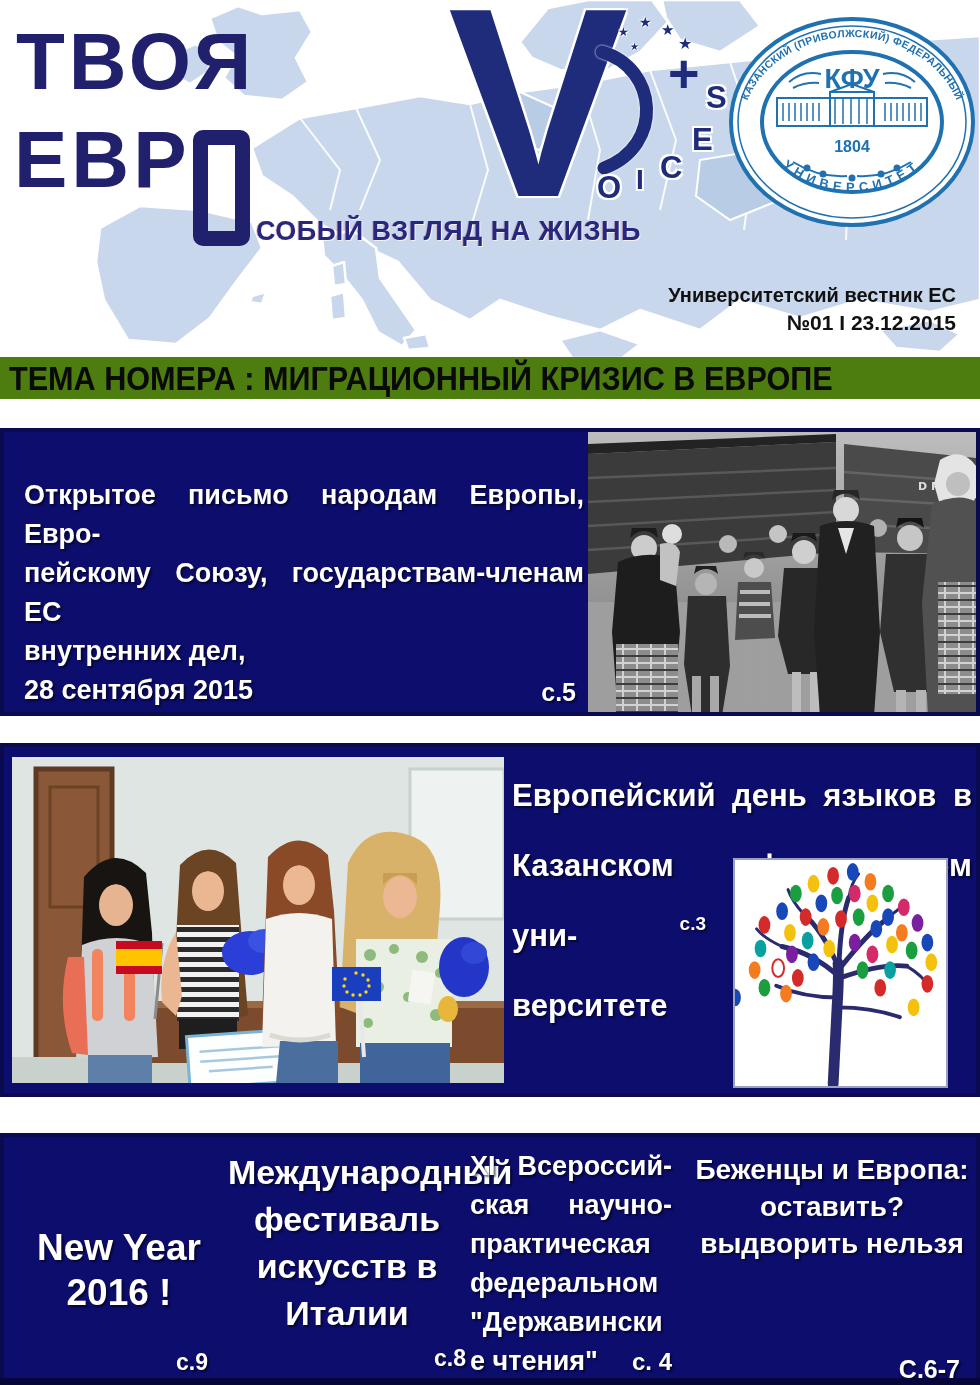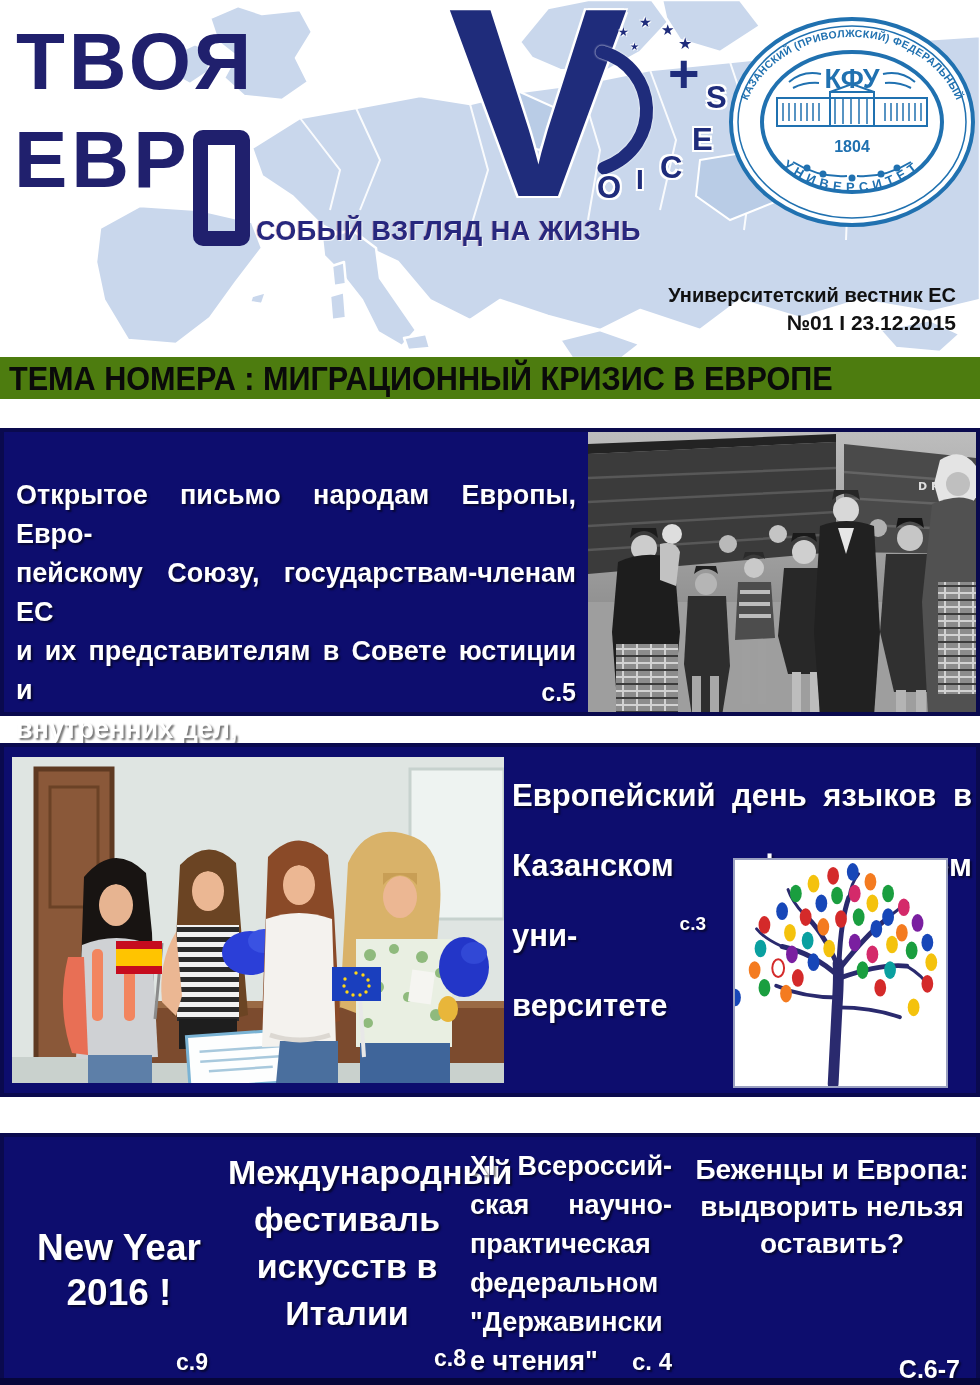--- a/index.html
+++ b/index.html
@@ -62,7 +62,7 @@
   .jline { text-align:justify; }
   .jline.stretch { text-align-last:justify; }
 
-  #letter-text { position:absolute; left:12px; top:44px; width:560px; font-size:27px; line-height:39px; }
+  #letter-text { position:absolute; left:20px; top:44px; width:560px; font-size:27px; line-height:39px; }
   #letter-page { position:absolute; left:12px; top:246px; width:560px; text-align:right; font-size:25px; }
   #letter-photo { position:absolute; left:584px; top:0px; width:388px; height:280px; }
 

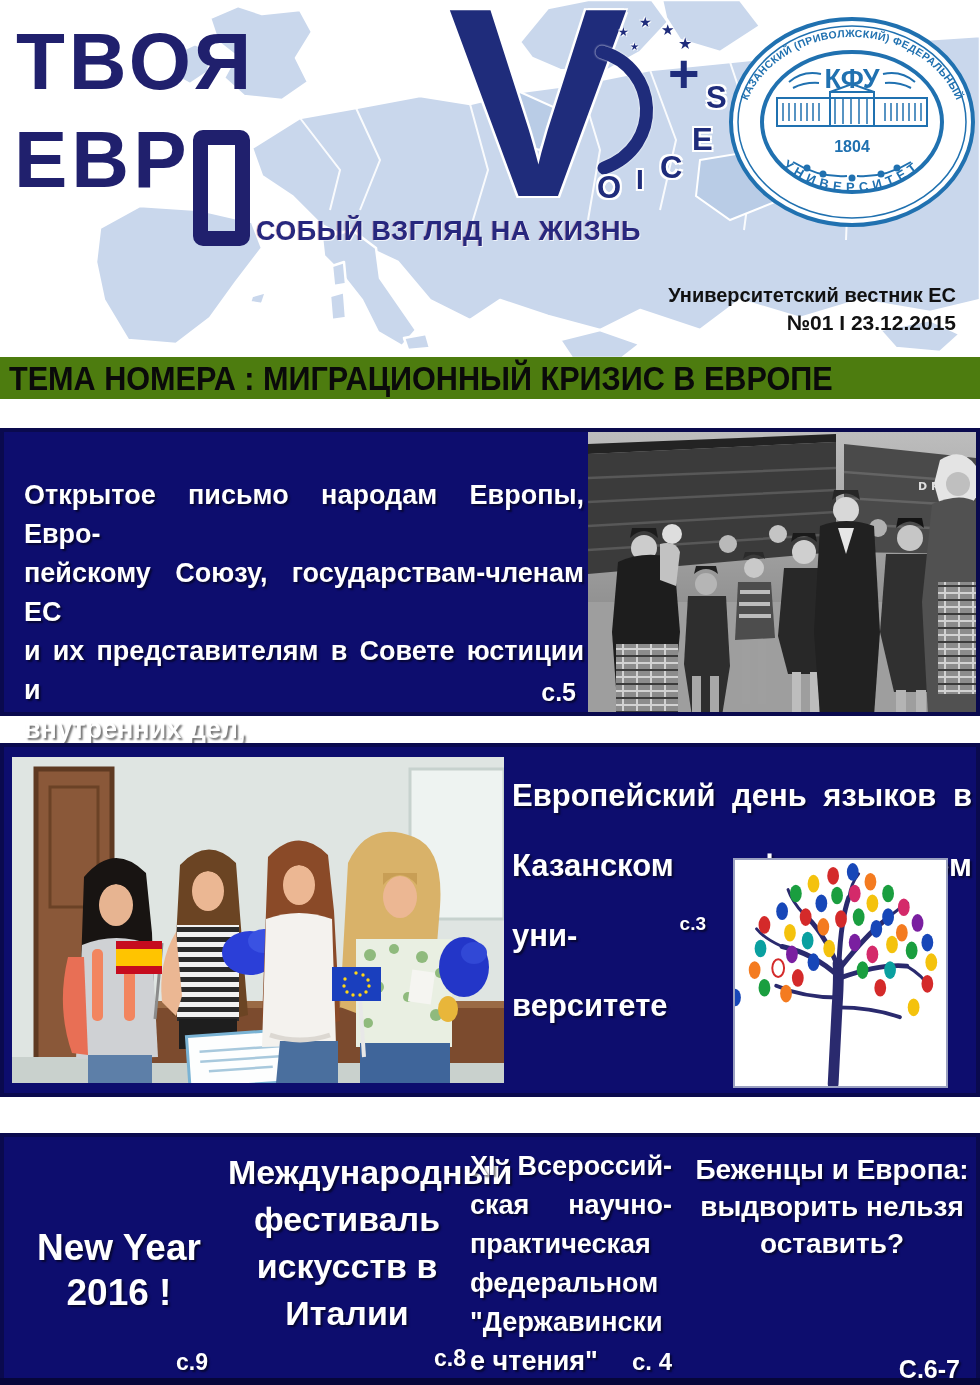--- a/index.html
+++ b/index.html
@@ -208,7 +208,6 @@
     <div id="letter-text" class="wtext">
       <div class="jline stretch">Открытое письмо народам Европы, Евро-</div>
       <div class="jline stretch">пейскому Союзу, государствам-членам ЕС</div>
-      <div class="jline stretch">и их представителям в Совете юстиции и</div>
       <div class="jline">внутренних дел,</div>
       <div class="jline">28 сентября 2015</div>
     </div>

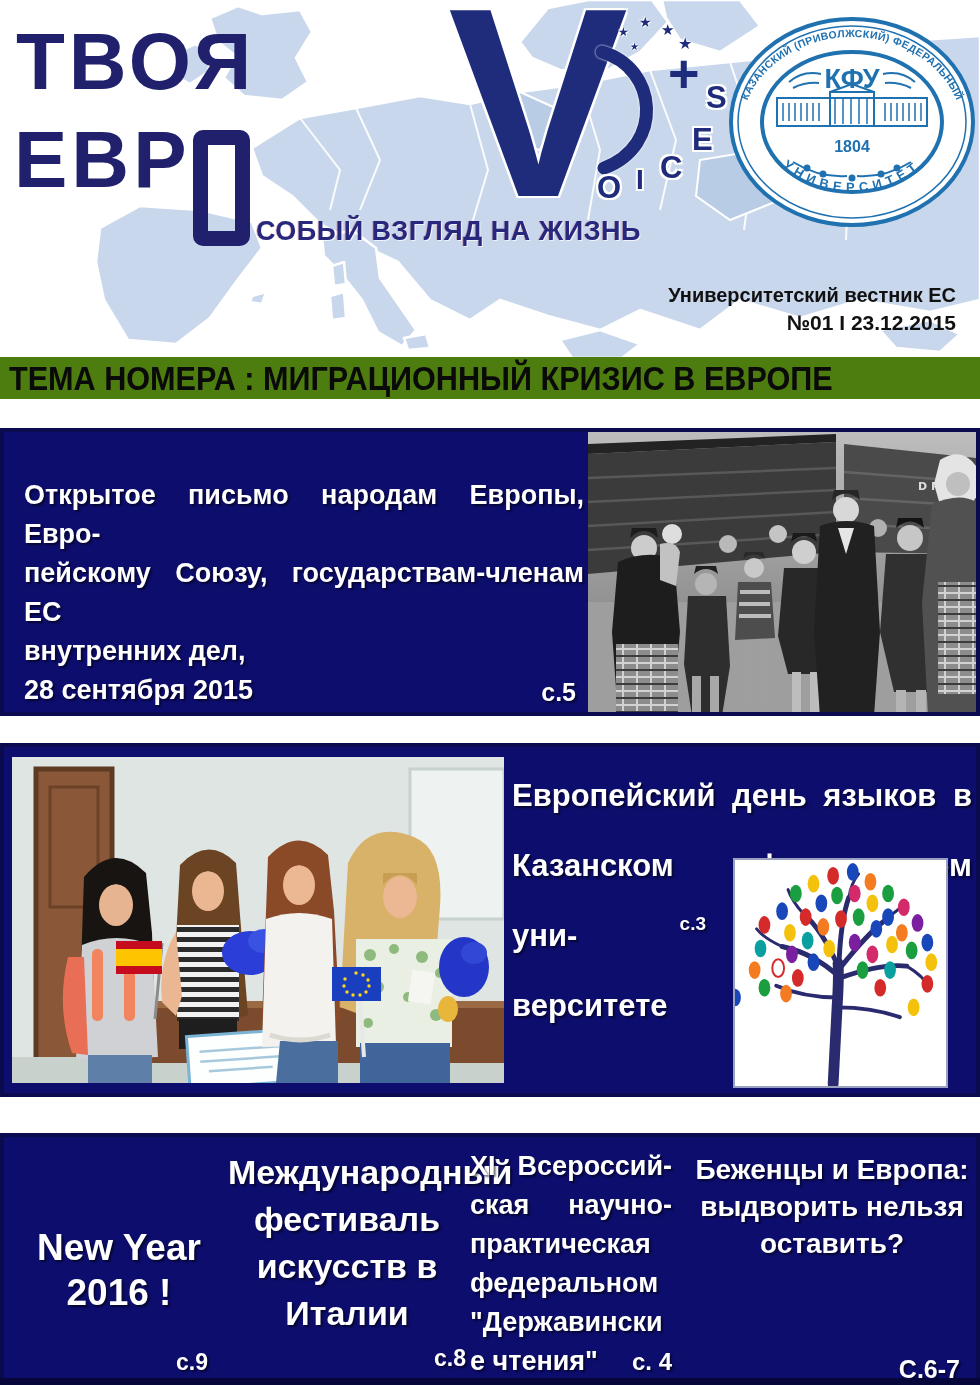--- a/index.html
+++ b/index.html
@@ -477,8 +477,8 @@
 
     <div class="fcol wtext" id="col-refugees">
       <div>Беженцы и Европа:</div>
+      <div>оставить?</div>
       <div>выдворить нельзя</div>
-      <div>оставить?</div>
     </div>
     <div class="fcol wtext" id="col-refugees-page">С.6-7</div>
   </div>

